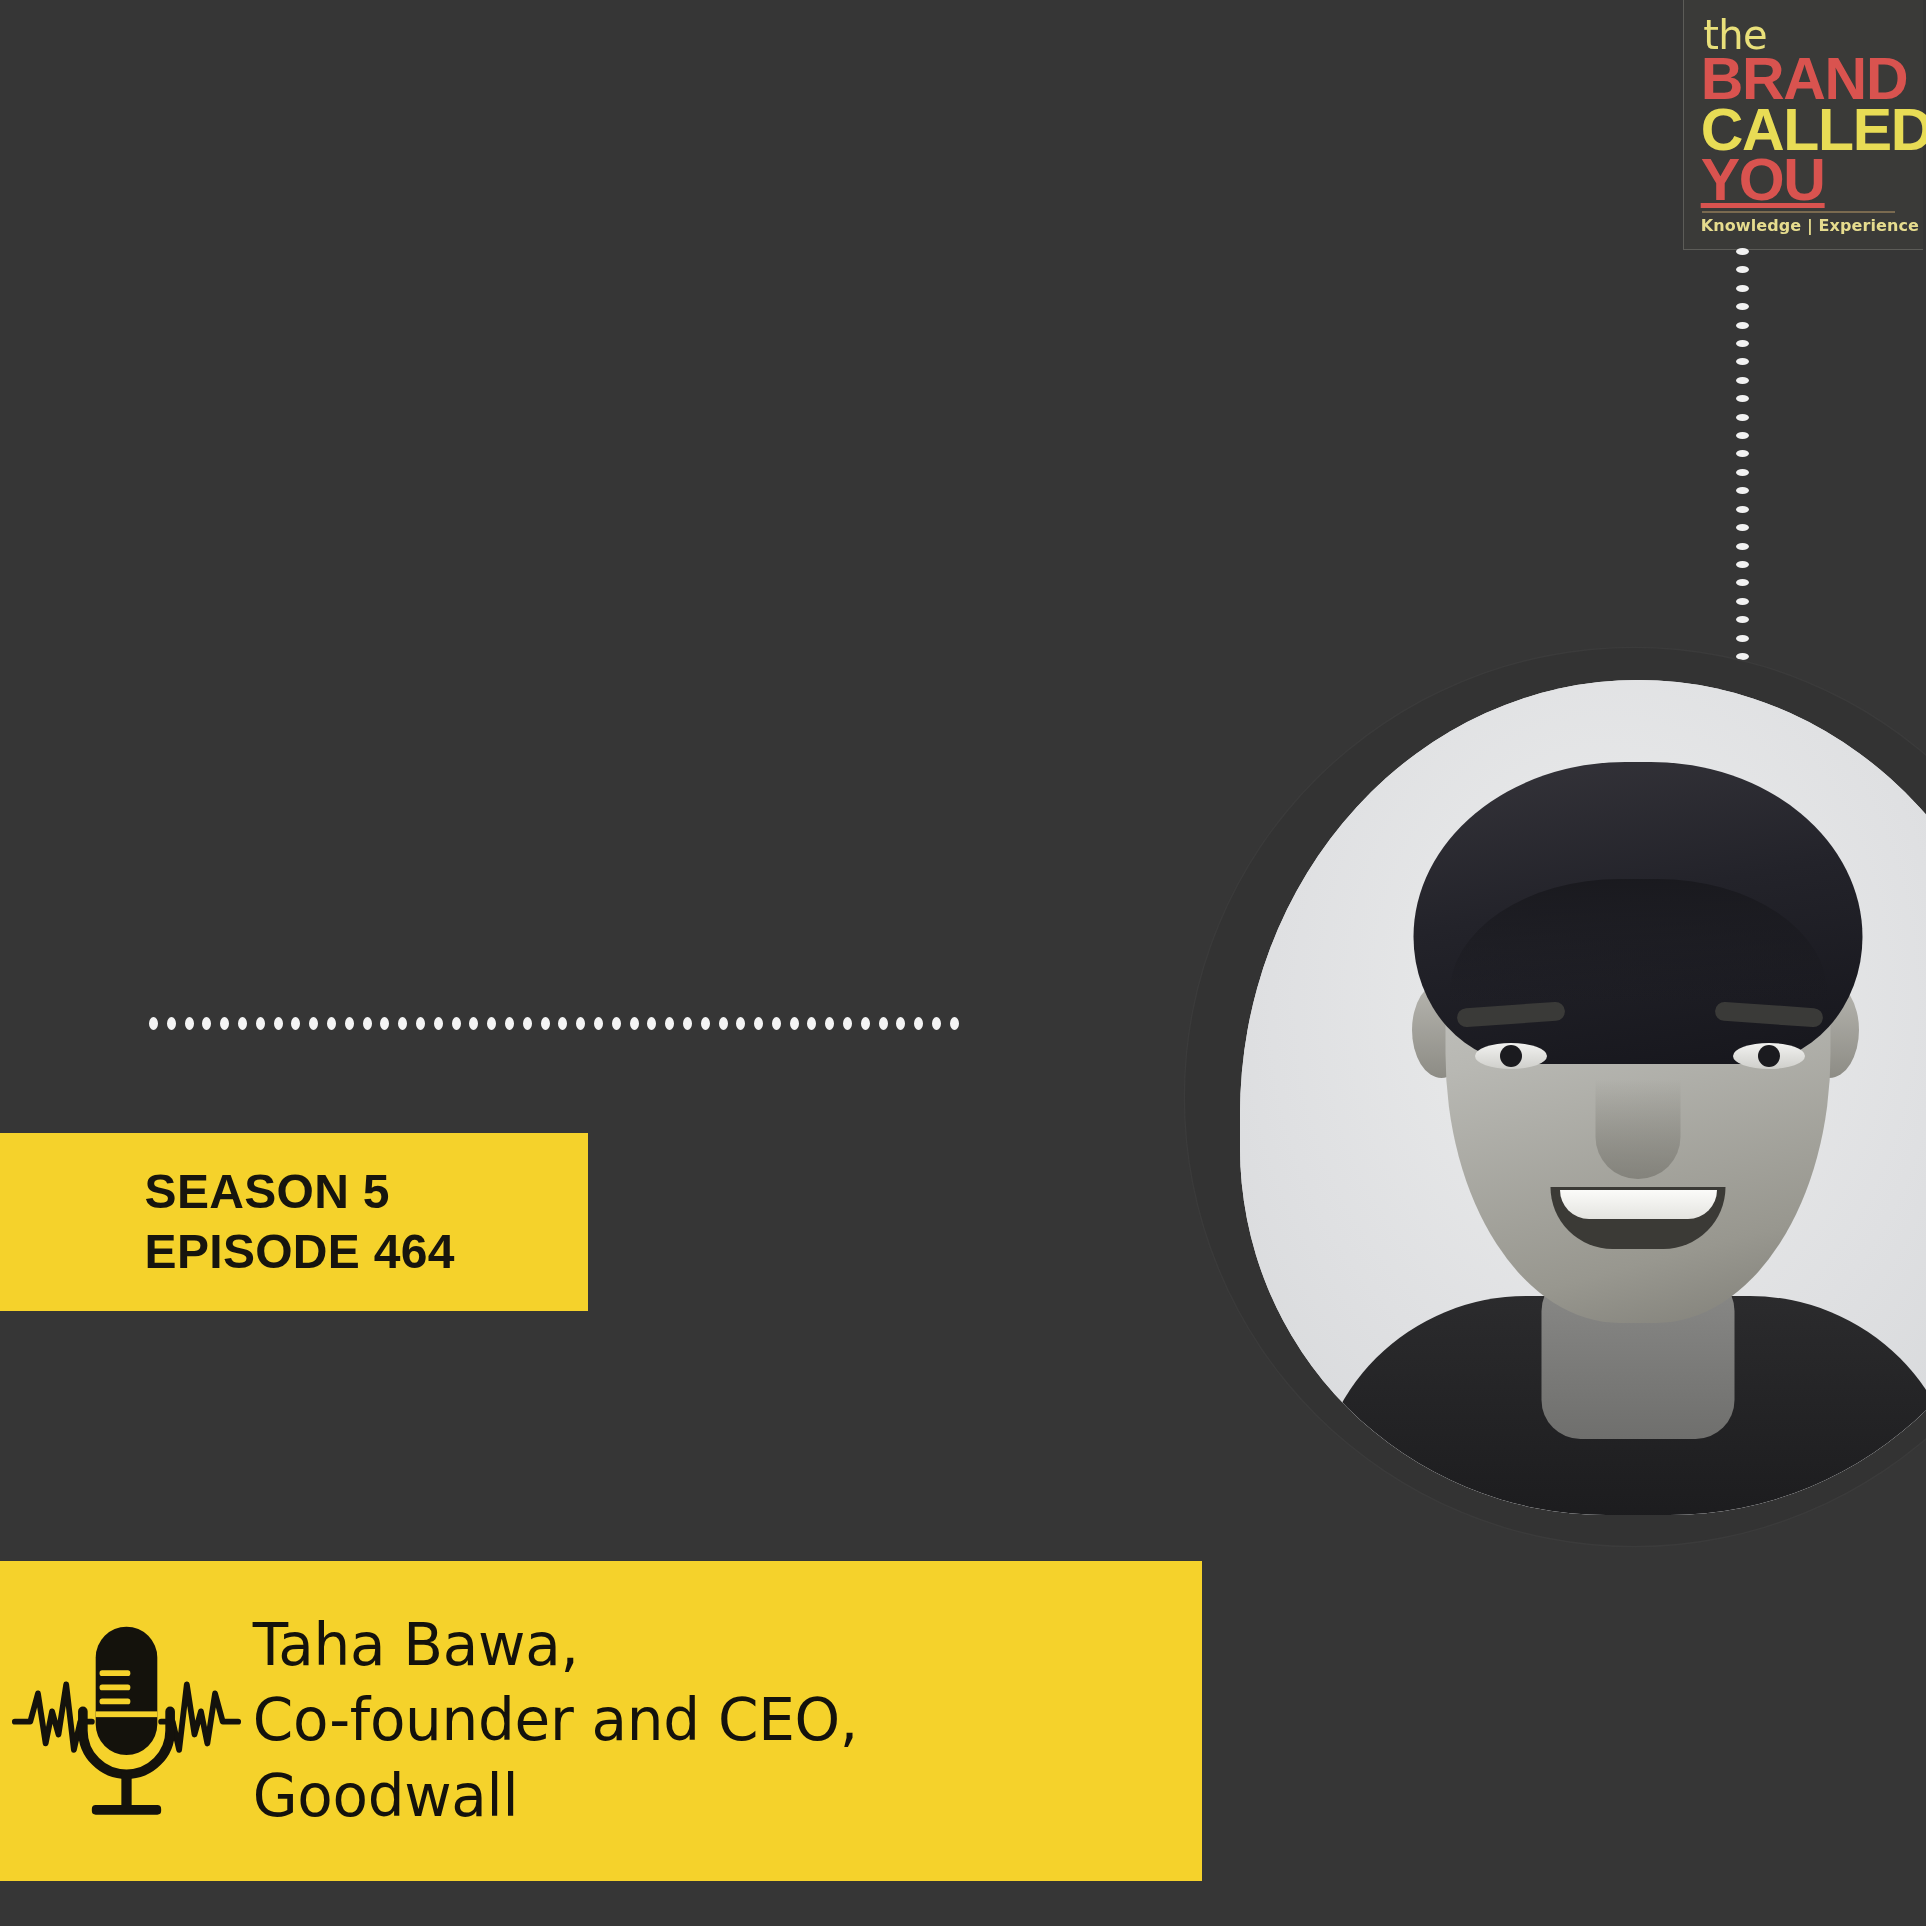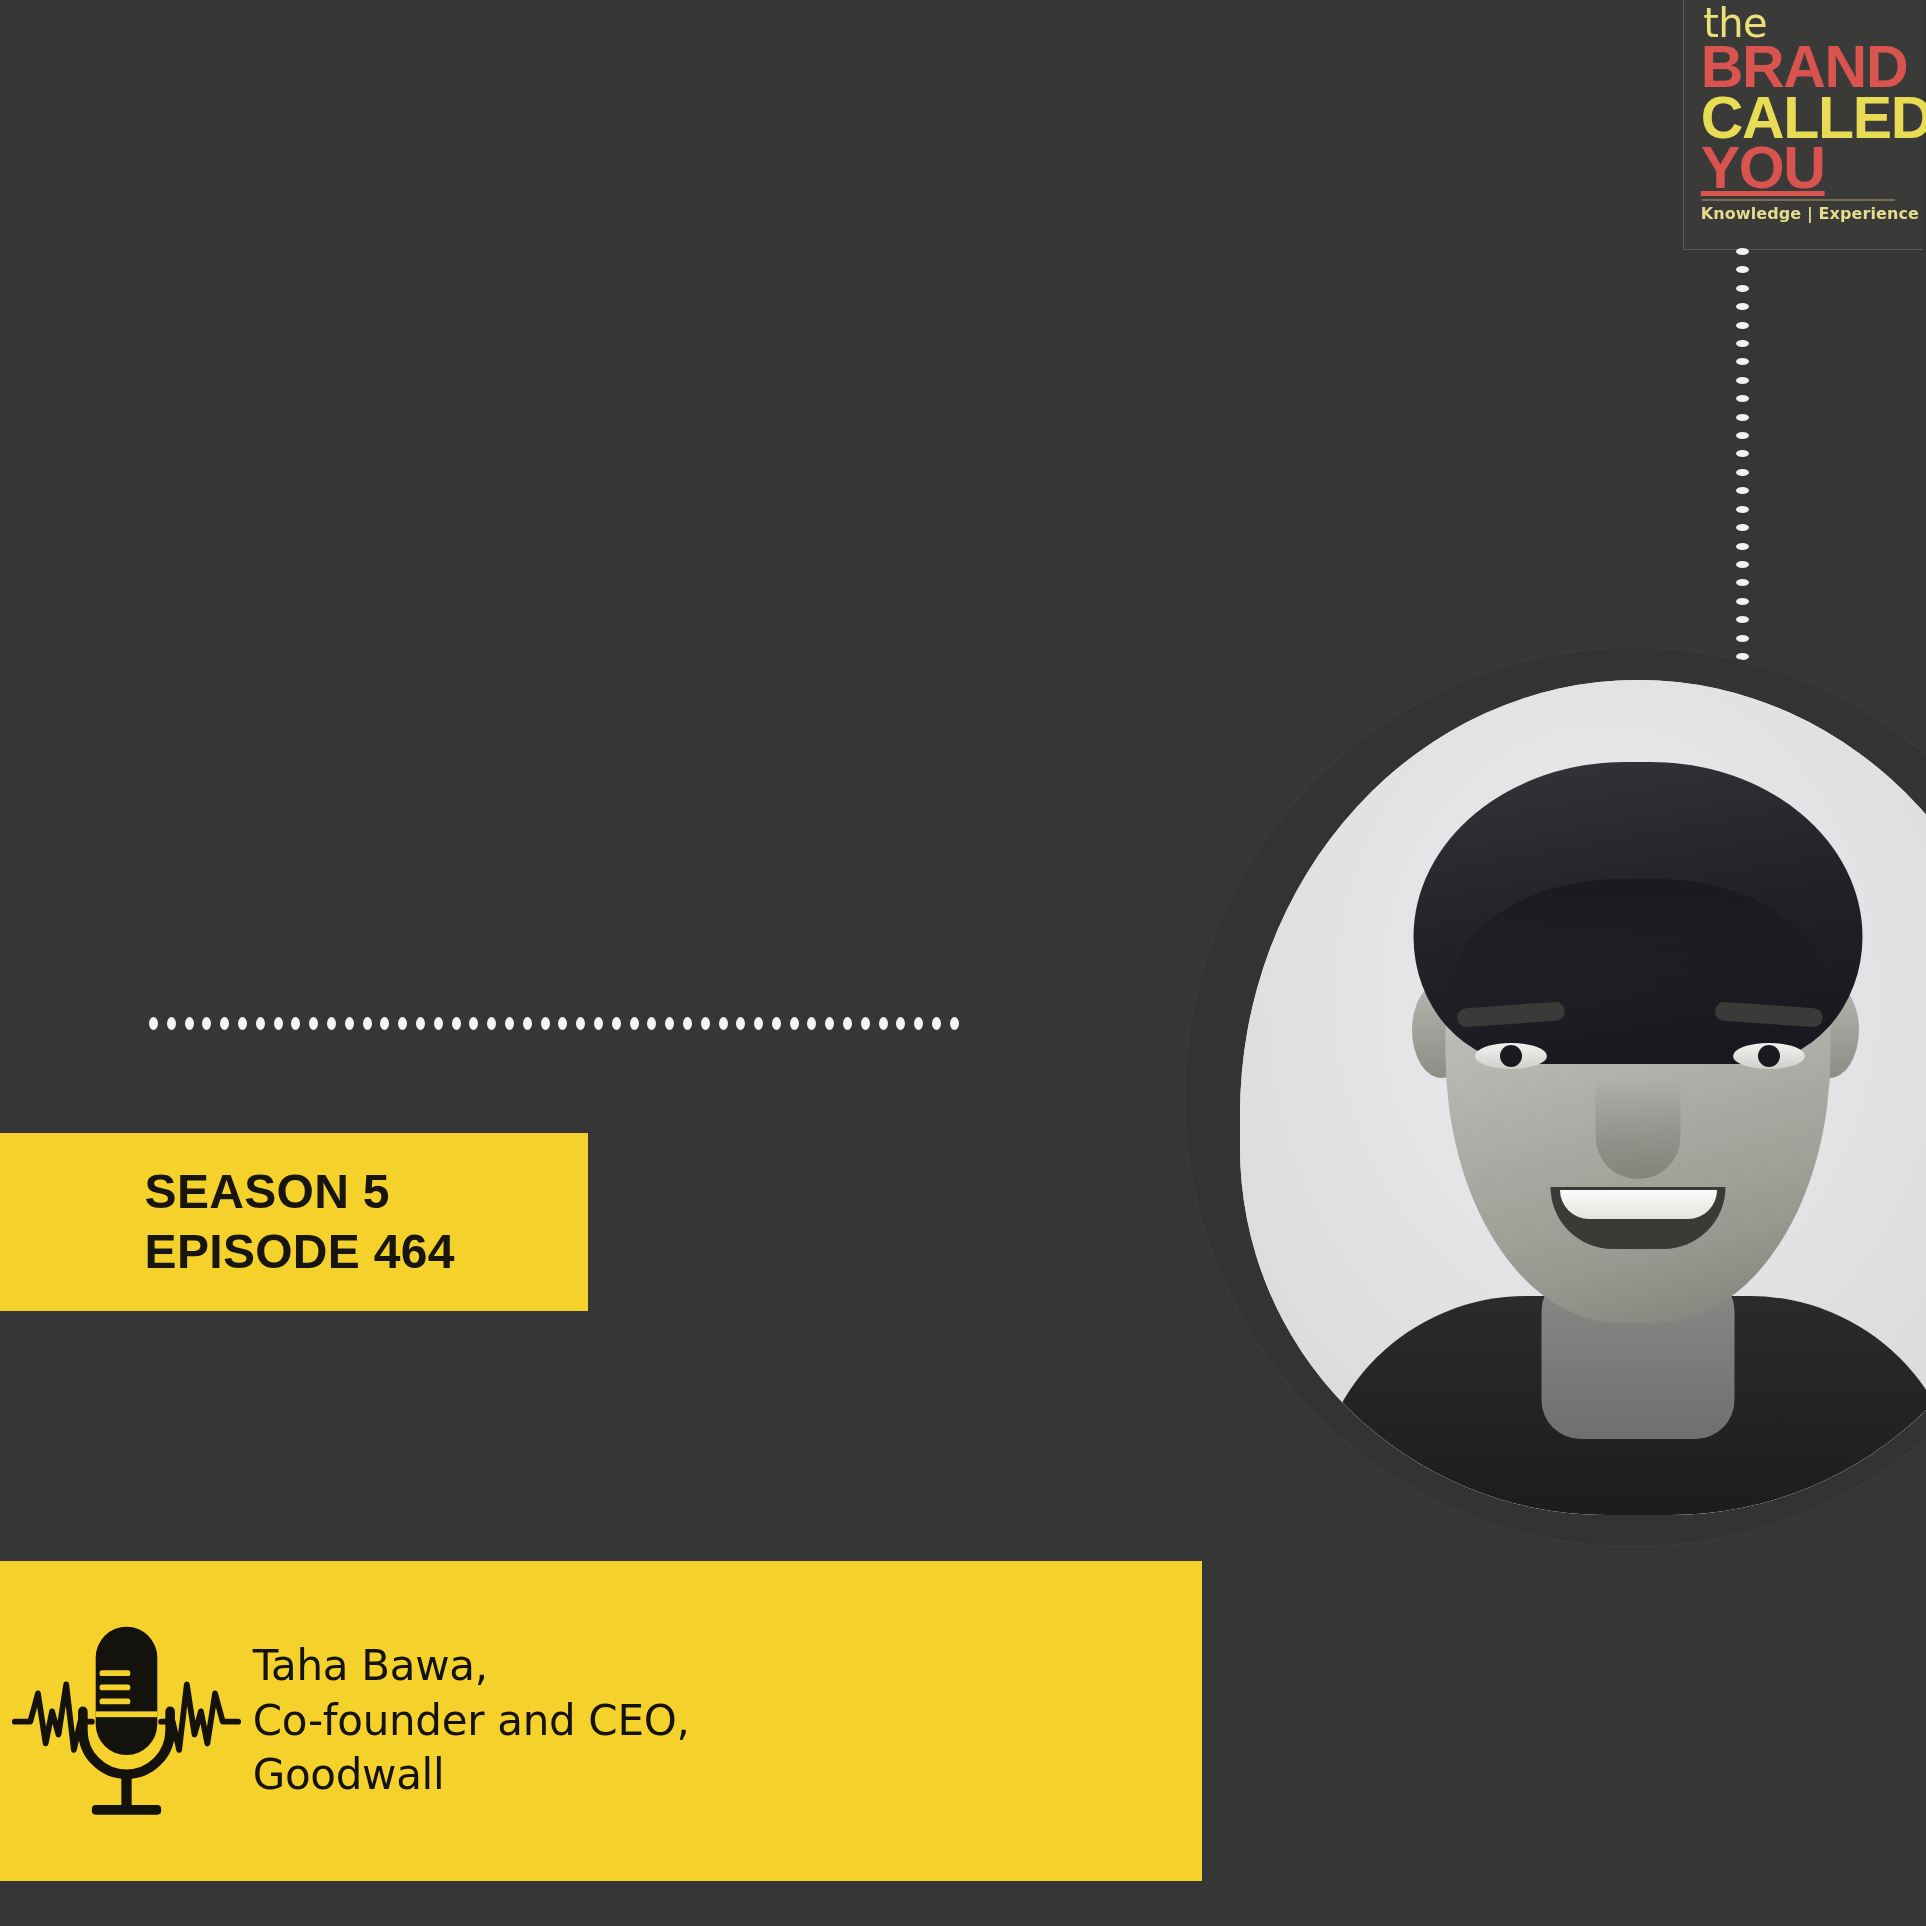--- a/index.html
+++ b/index.html
@@ -30,6 +30,7 @@
     font-size:40px; font-weight:400; line-height:0.92;
     color:#e9e07a; letter-spacing:-0.6px;
     margin-left:2.6px;
+    margin-top:12px;
   }
   .logo-word{
     font-family:"Liberation Sans", sans-serif;

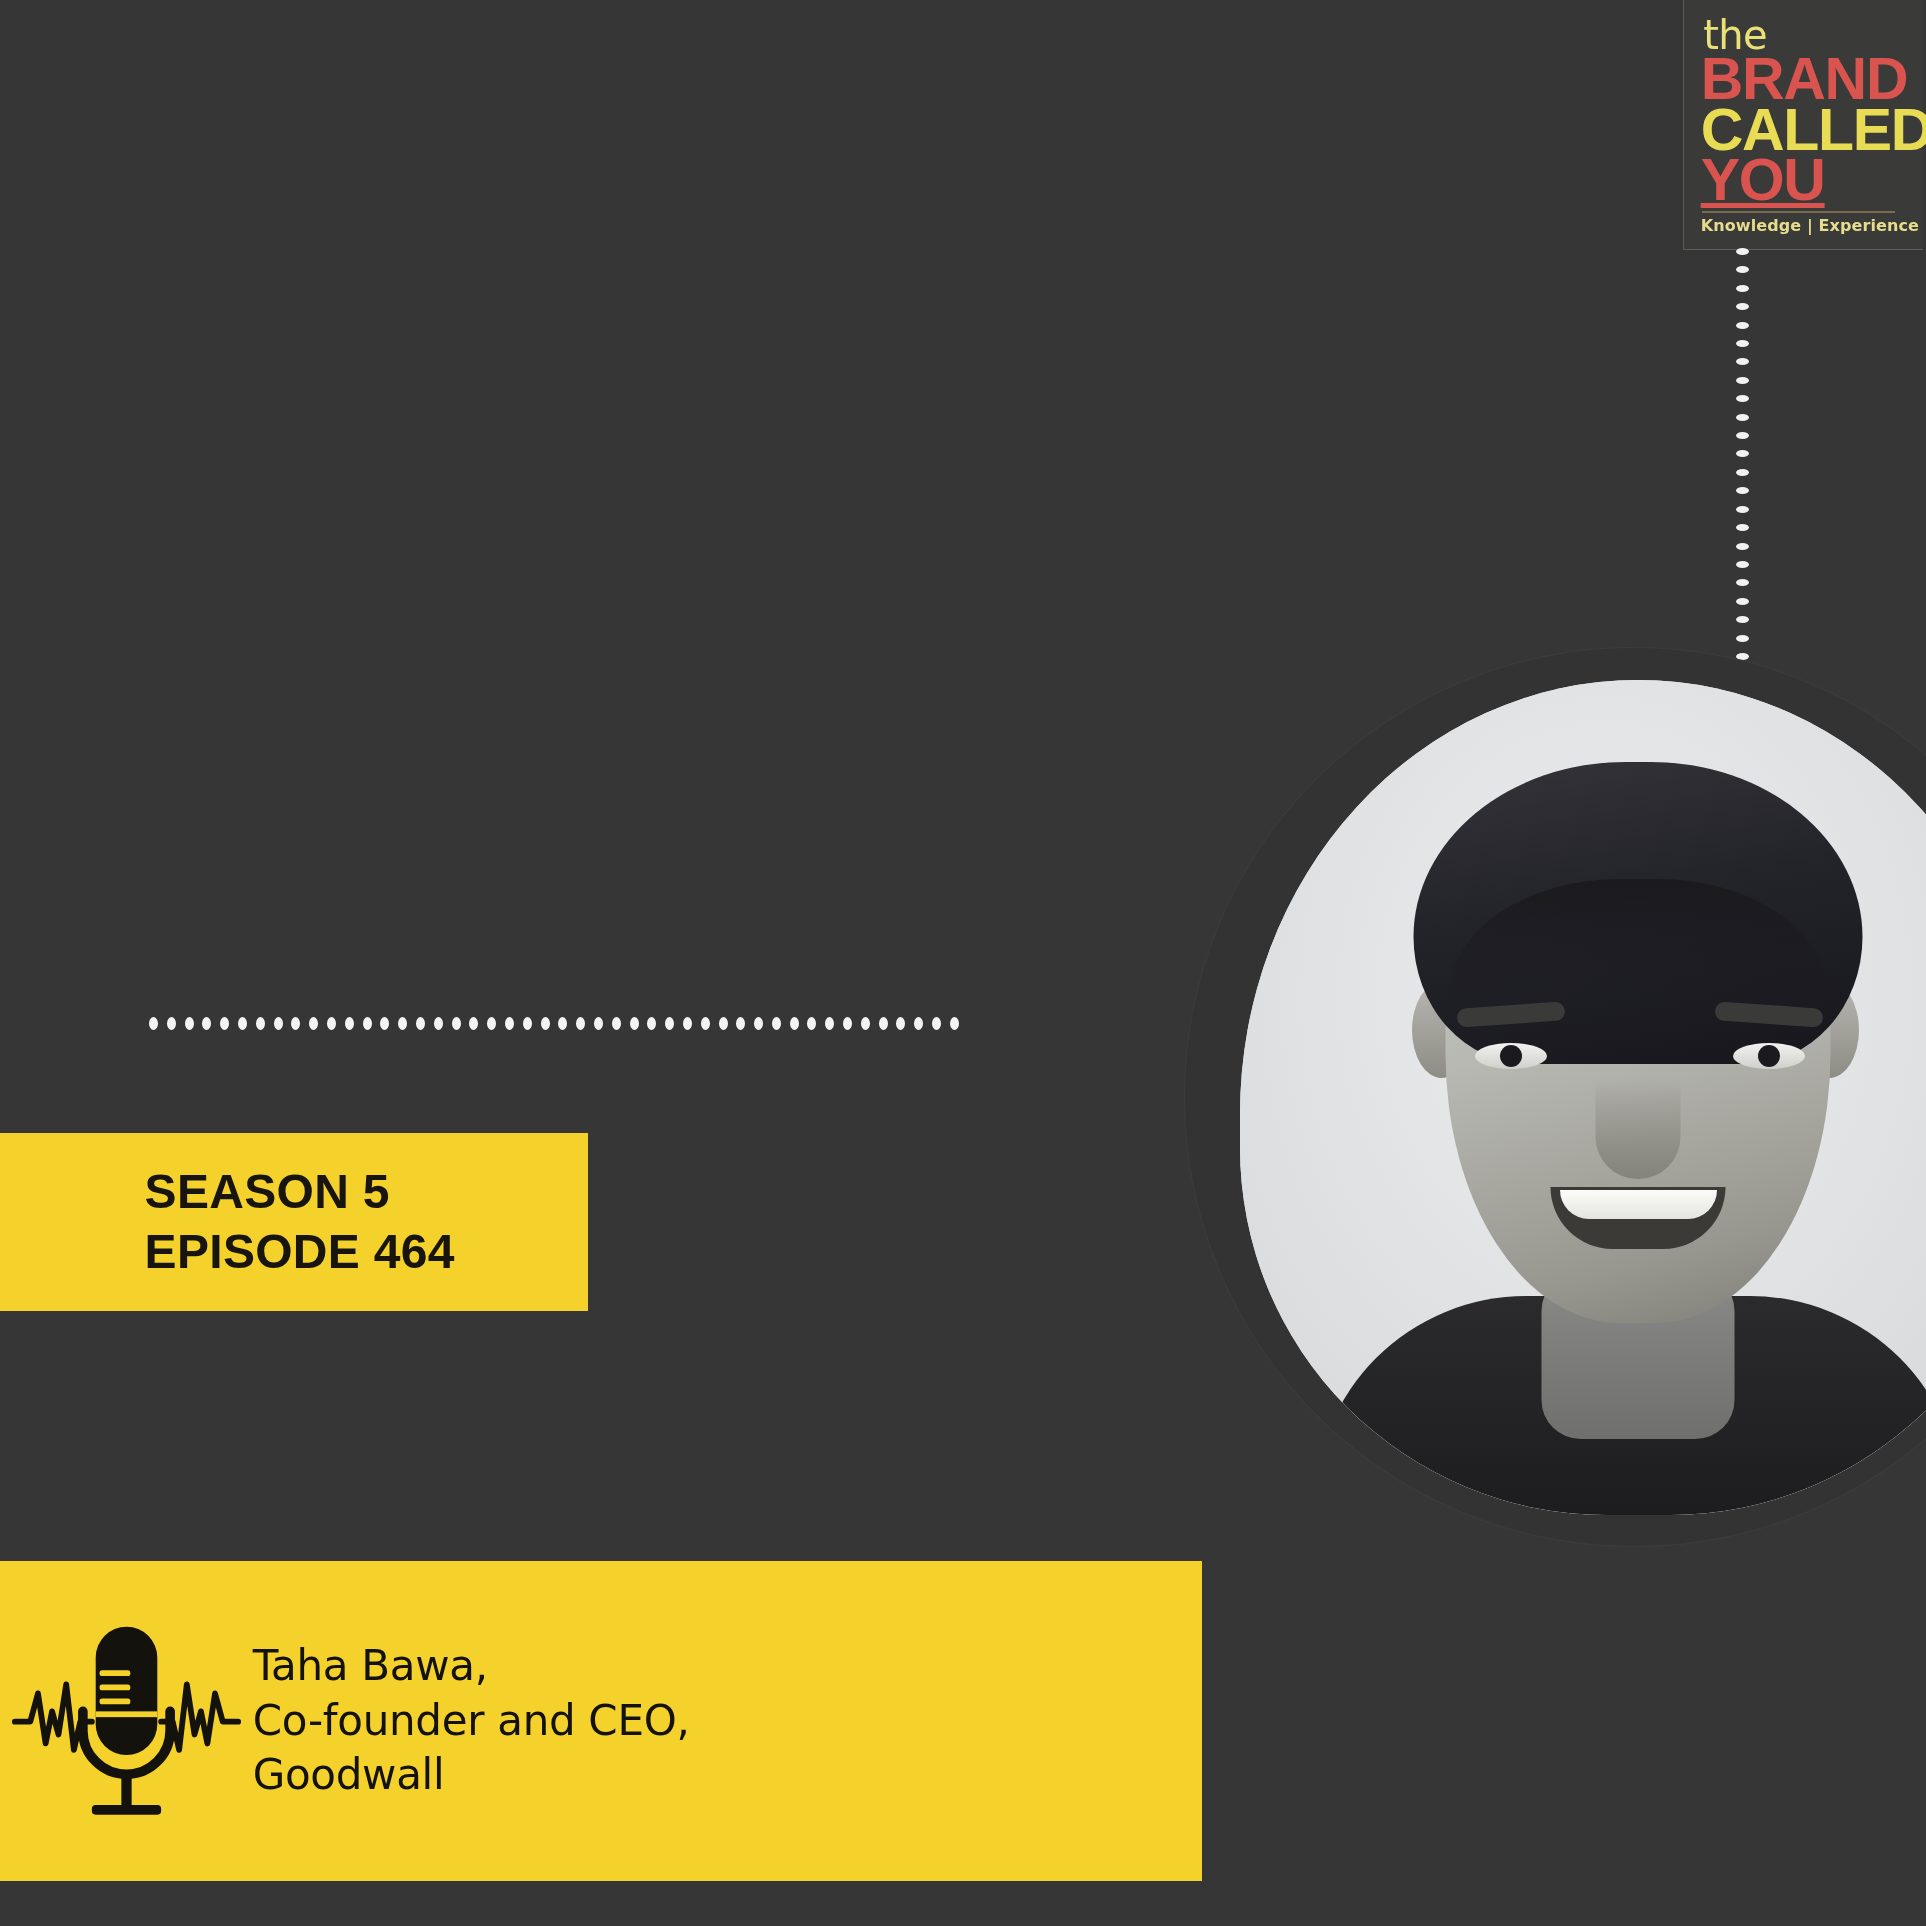--- a/index.html
+++ b/index.html
@@ -222,7 +222,7 @@
     padding-left:5.1px;
     font-family:"DejaVu Sans", sans-serif;
     font-weight:400;
-    font-size:42px;
+    font-size:58px;
     line-height:1.30;
     color:#14120c;
     letter-spacing:-0.3px;

